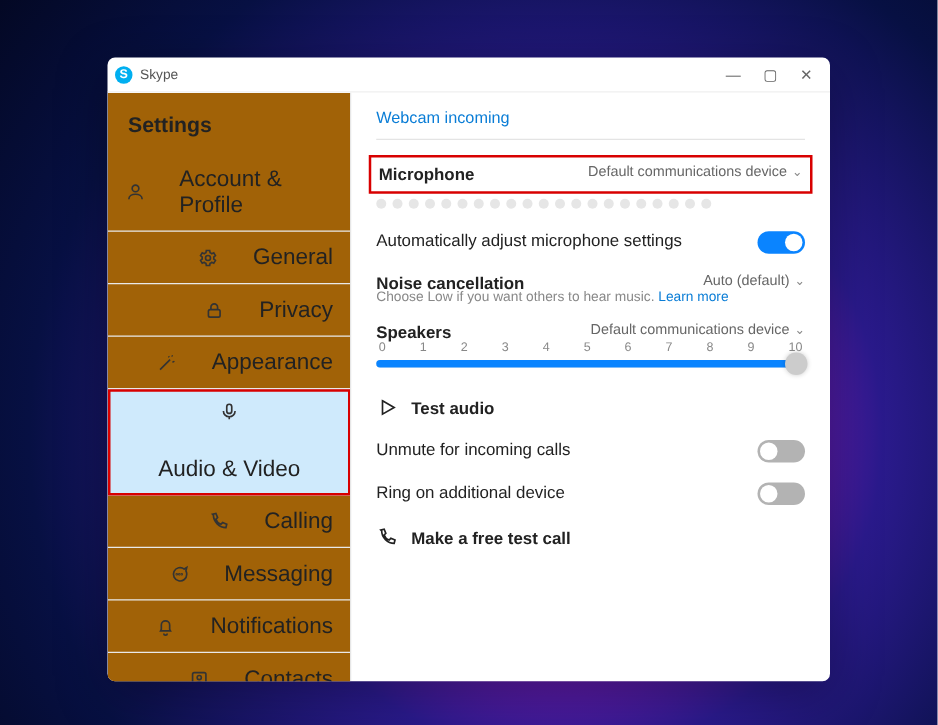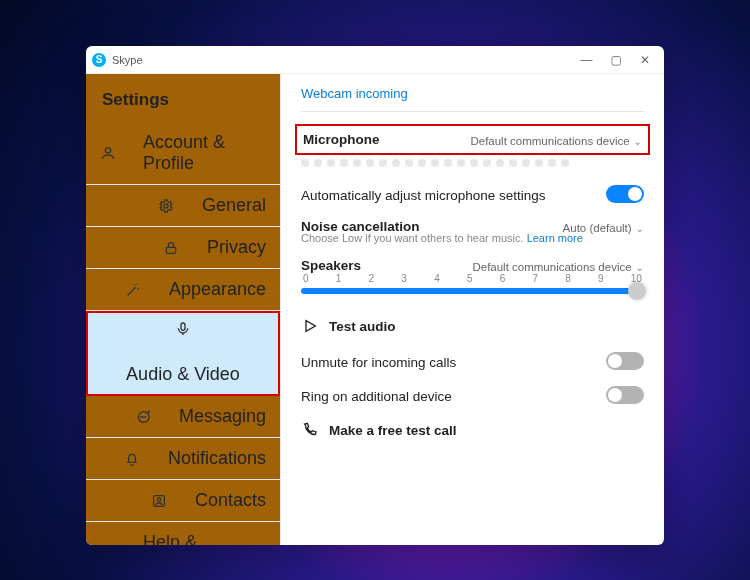--- a/index.html
+++ b/index.html
@@ -53,7 +53,7 @@
     .hr { height:1px; background:#e4e4e4; margin: 10px 0 12px 0; }
     .section-label { font-size: 11px; font-weight:700; color:#777; letter-spacing:.4px; margin-bottom:4px;}
     .row {
-      display:flex; align-items:flex-end; justify-content:space-between;
+      display:flex; align-items:flex-start; justify-content:space-between;
       padding: 8px 0;
     }
     .row + .row { border-top: none; gap: 18px; }

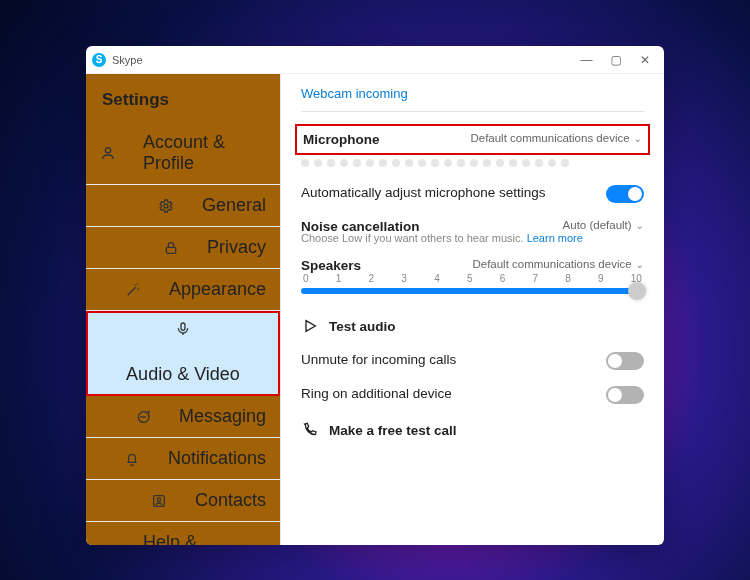--- a/index.html
+++ b/index.html
@@ -155,6 +155,14 @@
         <span>Audio &amp; Video</span>
       </div>
 
+      <div class="nav-item">
+        <span class="icon">
+          <svg width="16" height="16" viewBox="0 0 24 24" fill="none" stroke="currentColor" stroke-width="2">
+              <path d="M5 4c0 8 7 15 15 15l1-4-5-2-2 2c-3-1-5-3-6-6l2-2-2-5-4 1z"></path>
+            </svg>
+        </span>
+        <span>Calling</span>
+      </div>
 
       <div class="nav-item">
         <span class="icon">

